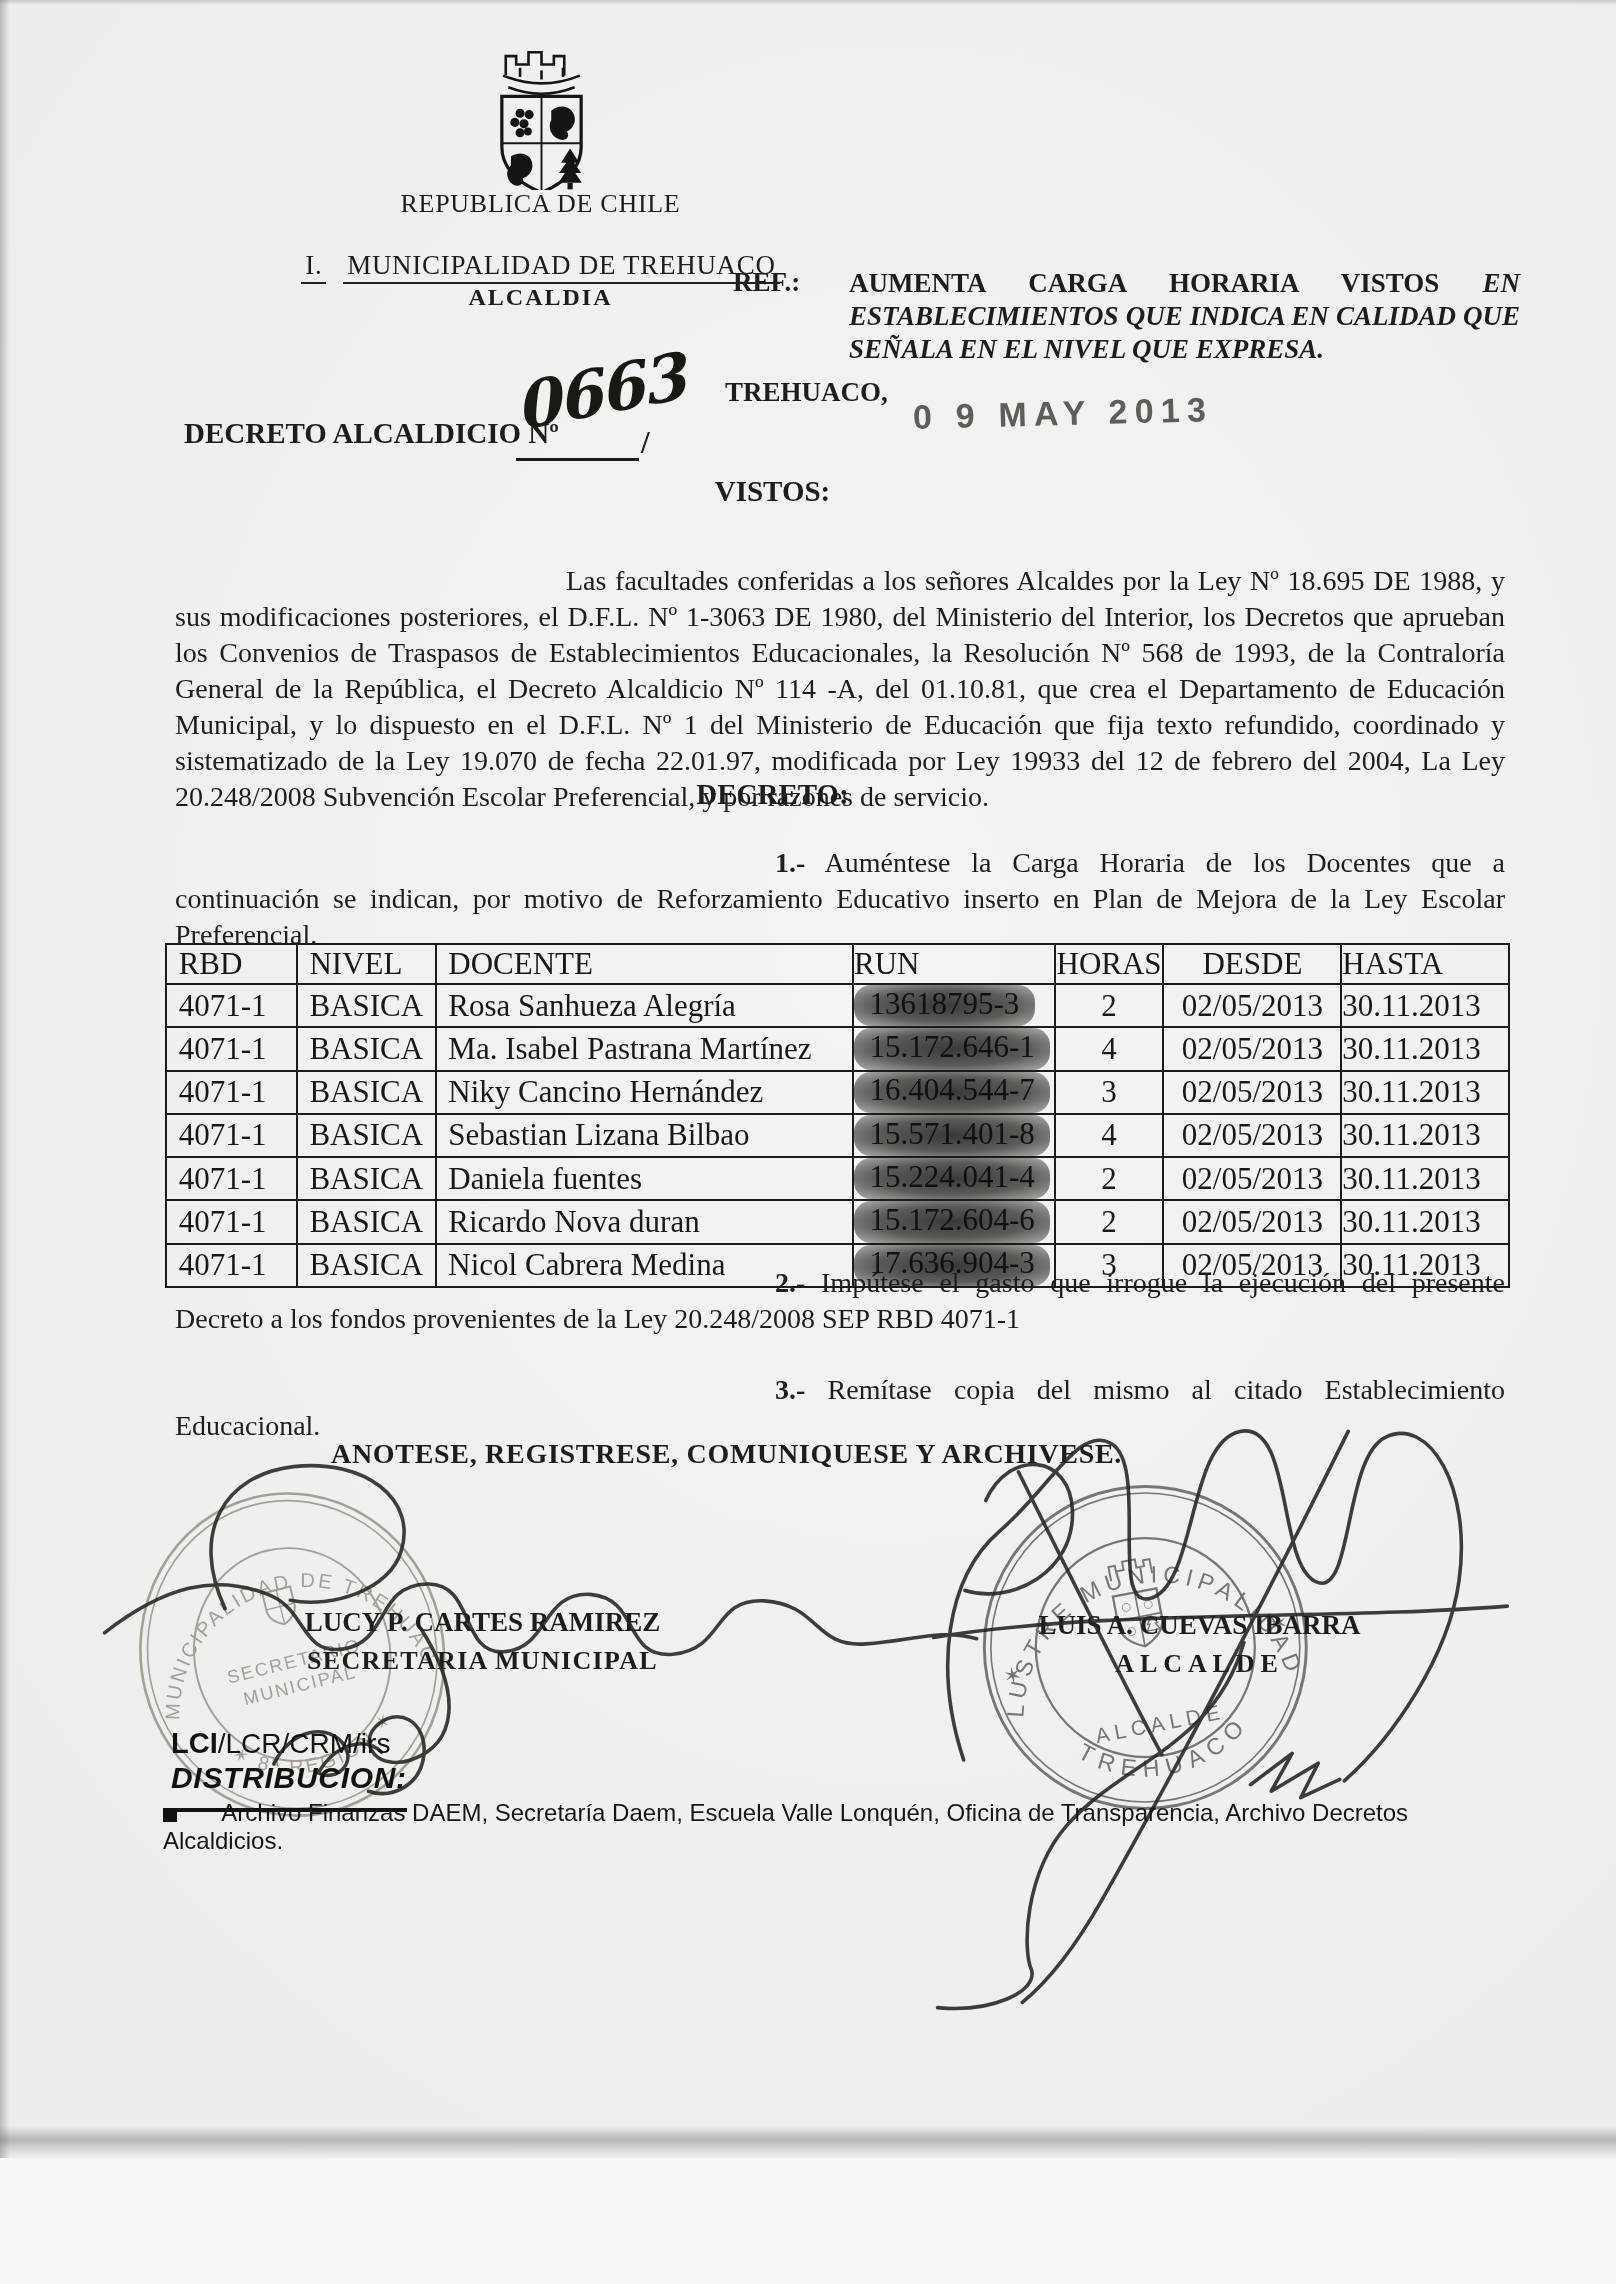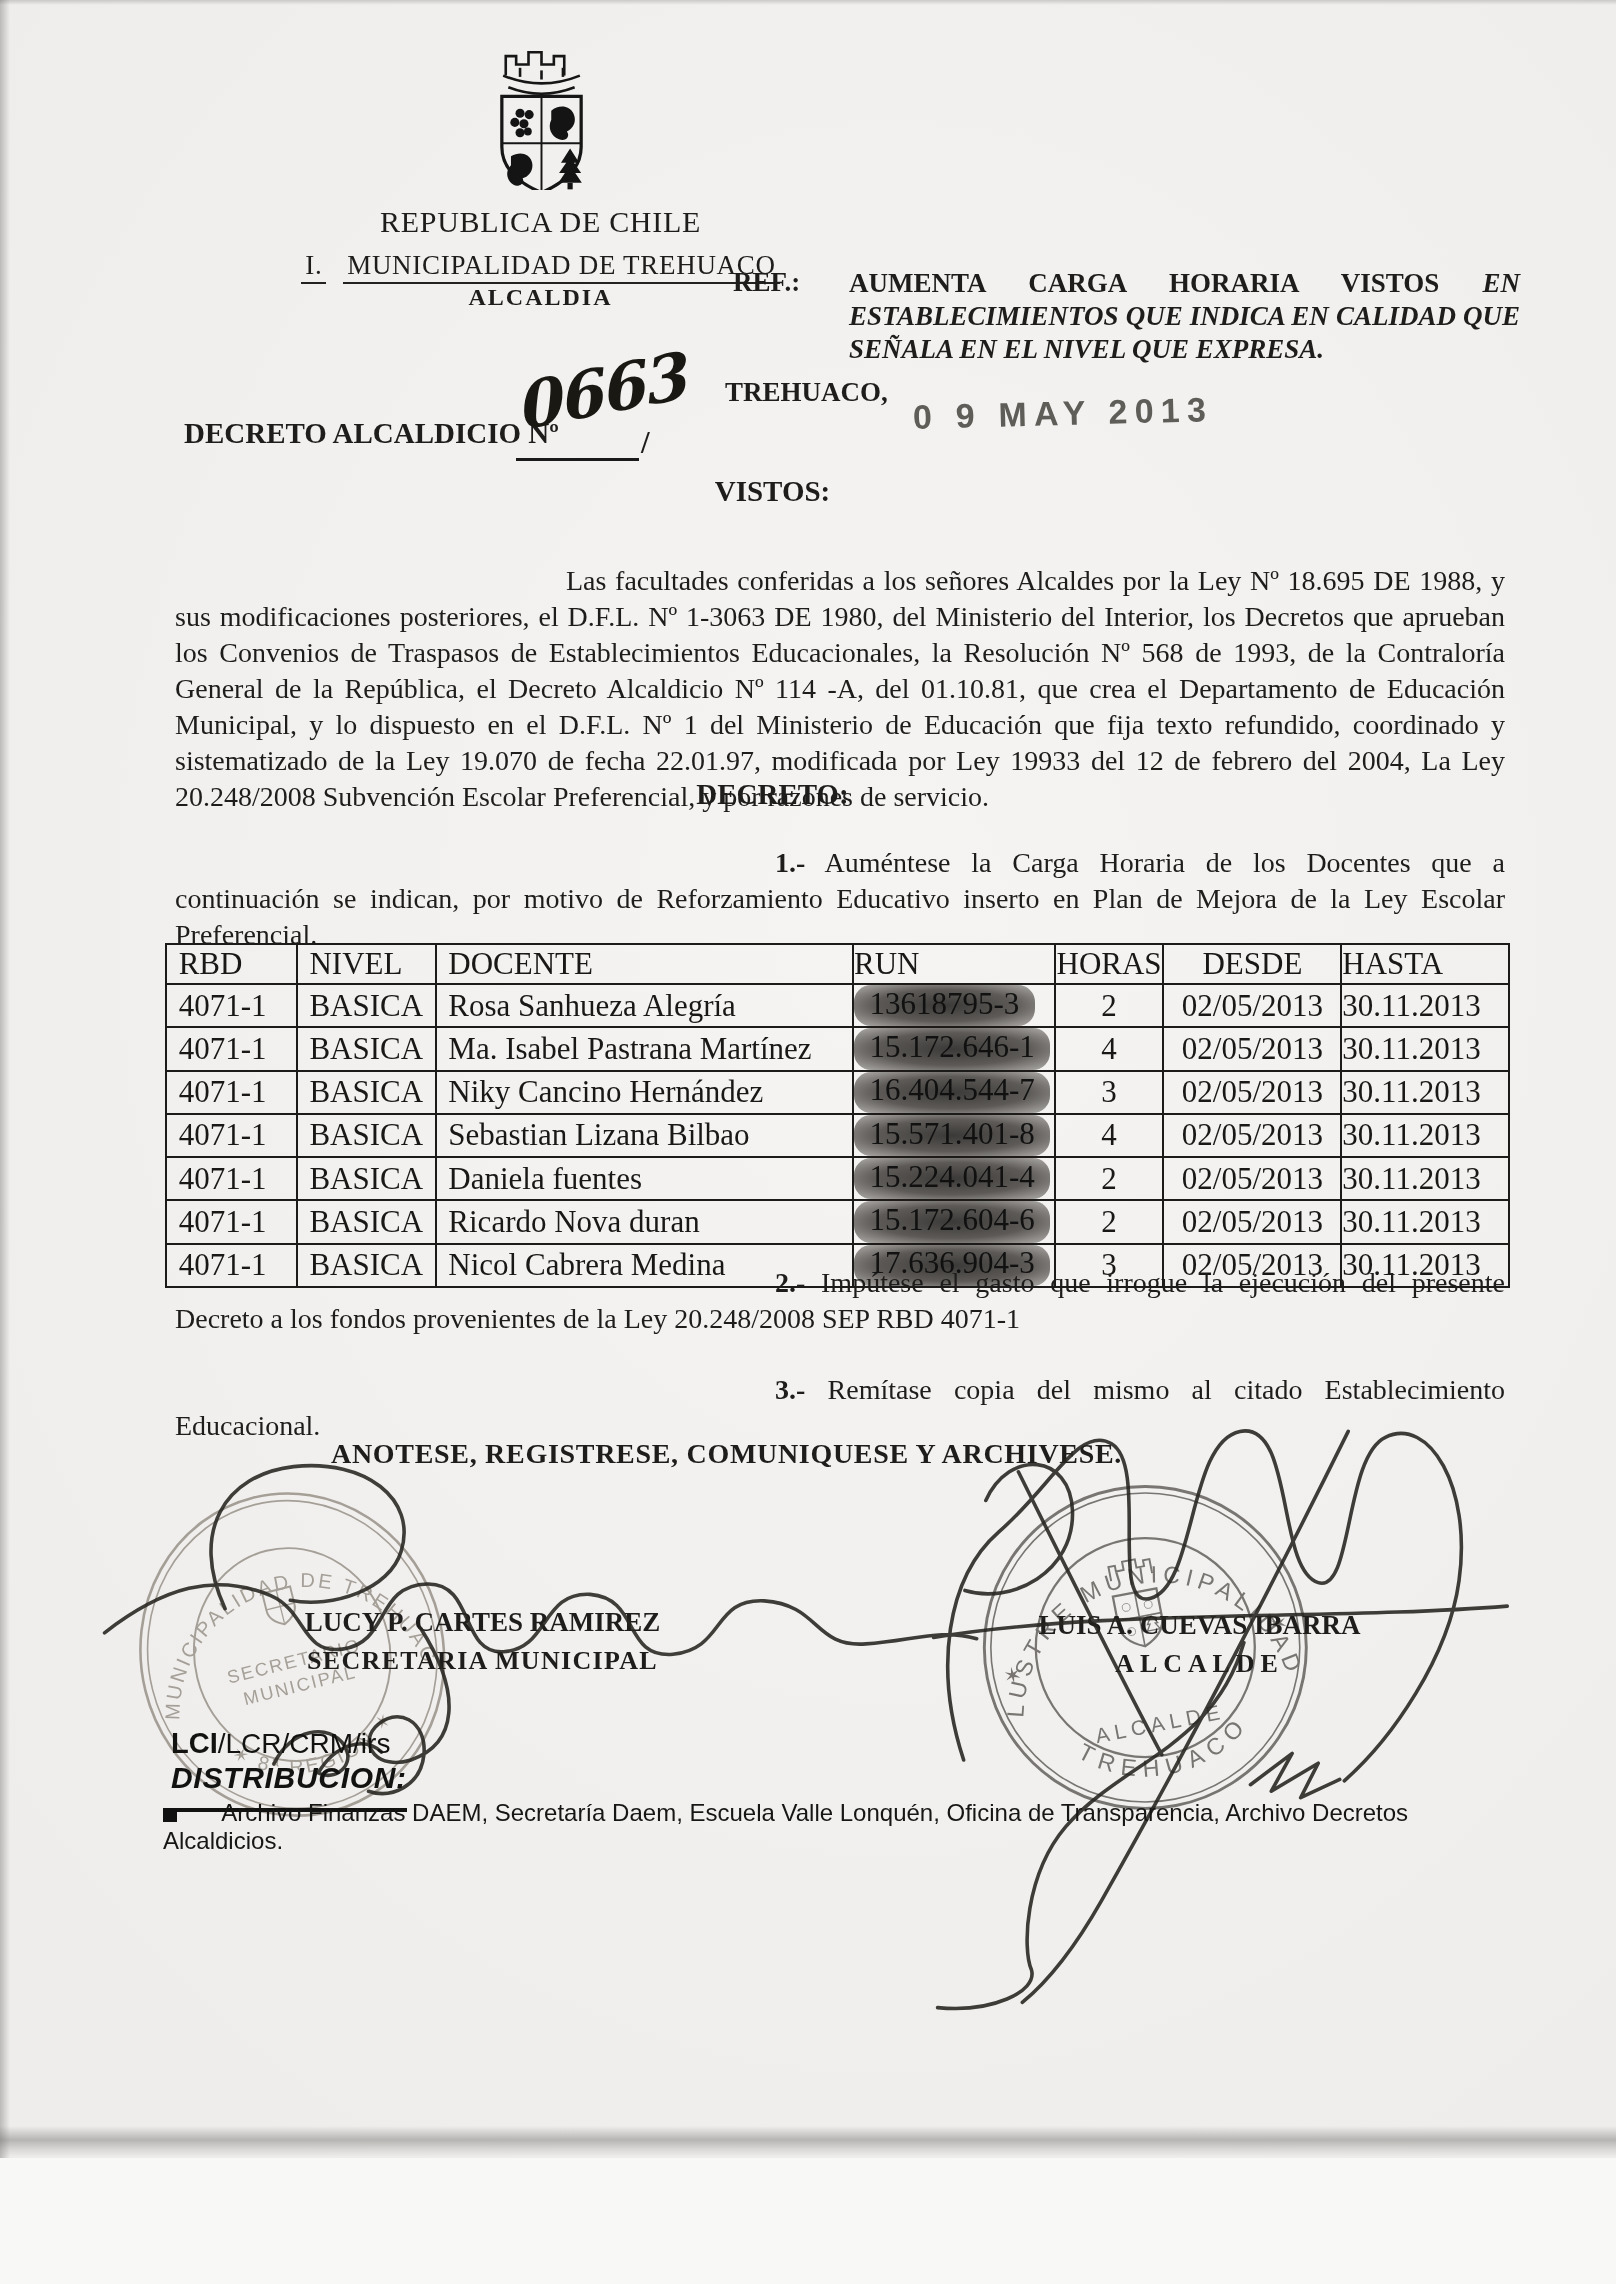--- a/index.html
+++ b/index.html
@@ -21,7 +21,7 @@
 
   
   .hdr-line { left:280px; width:521px; text-align:center; letter-spacing:0.7px; }
-  .hdr-1 { top:189px; font-size:30px;margin-top:16px; }
+  .hdr-1 { top:189px; font-size:26px; }
   .hdr-2 { top:220px; font-size:25.4px; }
   .hdr-3 { top:250px; font-size:27px; }
   .hdr-3 .u { border-bottom:2px solid #222; padding:0 3.9px 2px 3.9px; }

